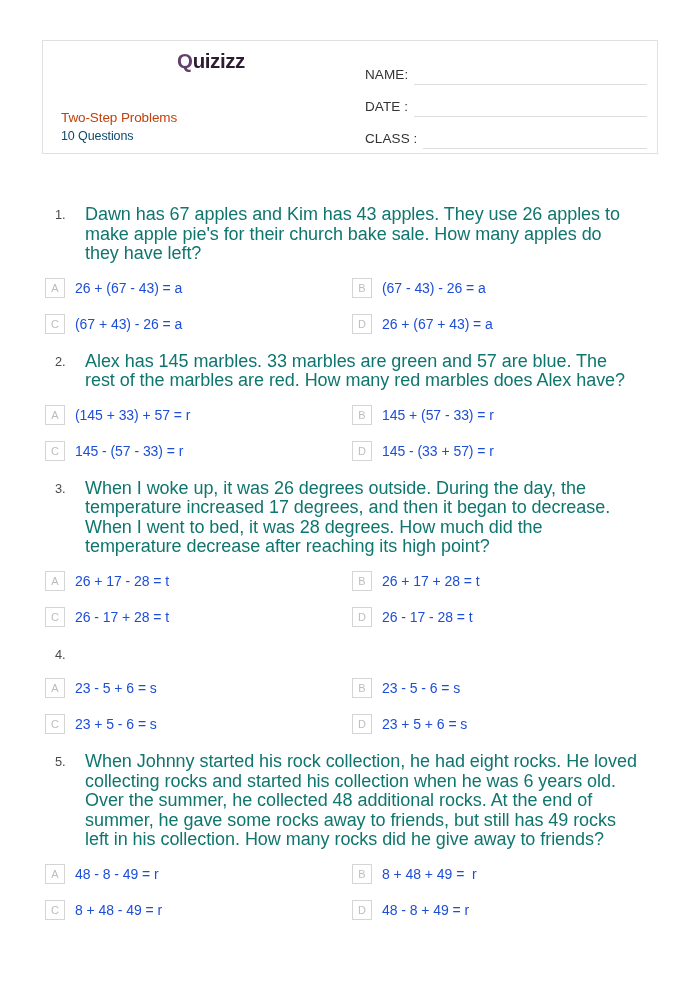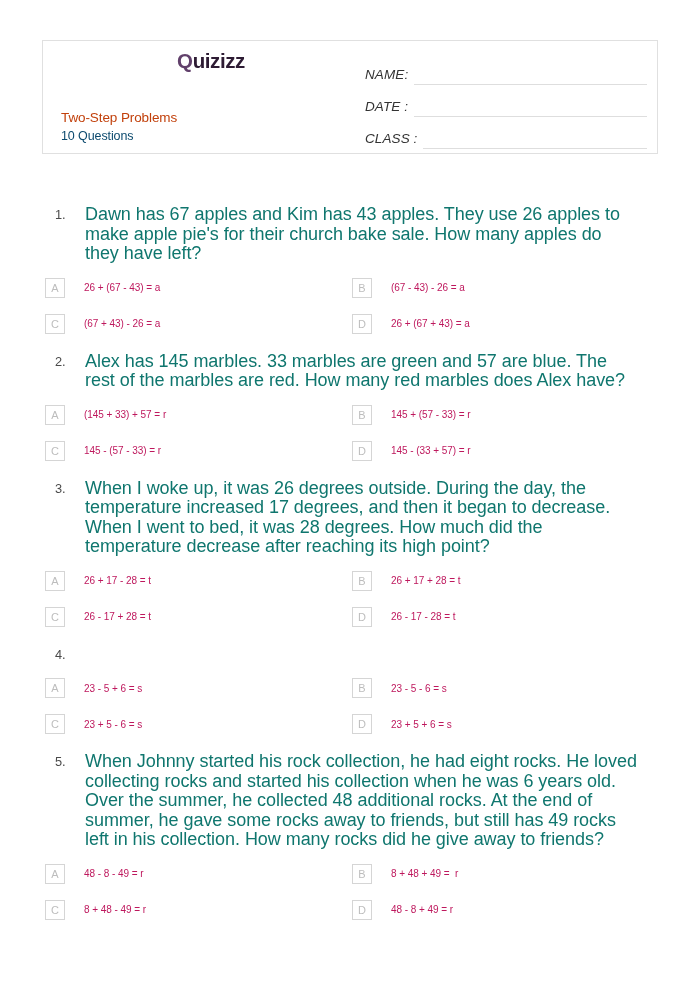--- a/index.html
+++ b/index.html
@@ -83,7 +83,6 @@
     white-space: nowrap;
     padding-bottom: 3px;
     letter-spacing: 0.1px;
-    font-style: italic;
   }
   .field-line {
     flex: 1;

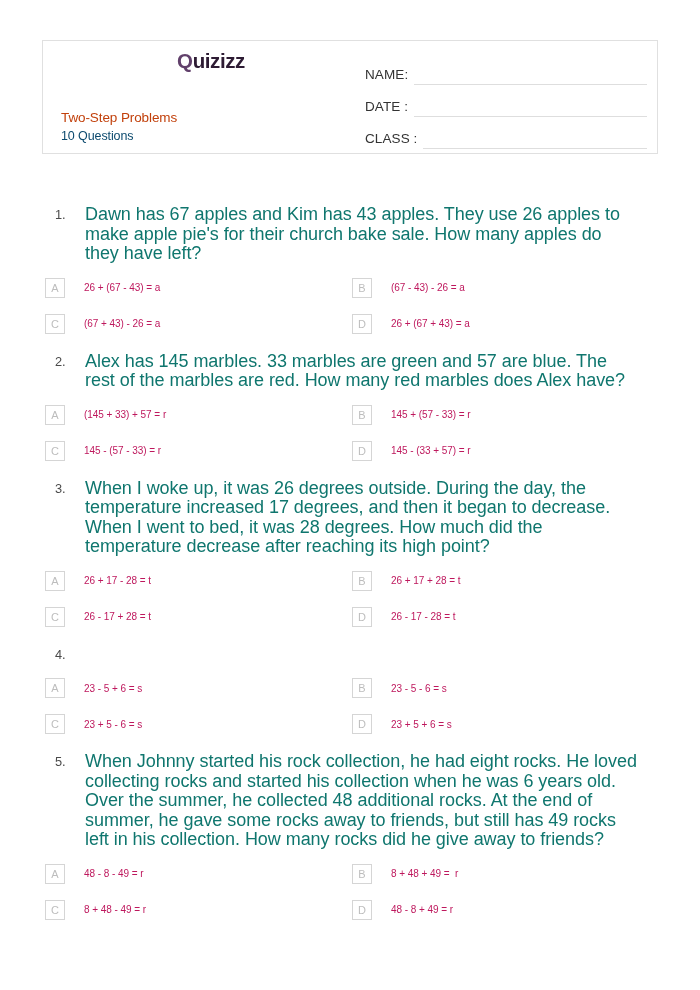--- a/index.html
+++ b/index.html
@@ -149,9 +149,9 @@
     background: #ffffff;
   }
   .opt-text {
-    margin-left: 19px;
-    font-size: 10px;
-    color: #be185d;
+    margin-left: 10px;
+    font-size: 14px;
+    color: #1d4ed8;
     white-space: pre;
     letter-spacing: -0.05px;
   }

